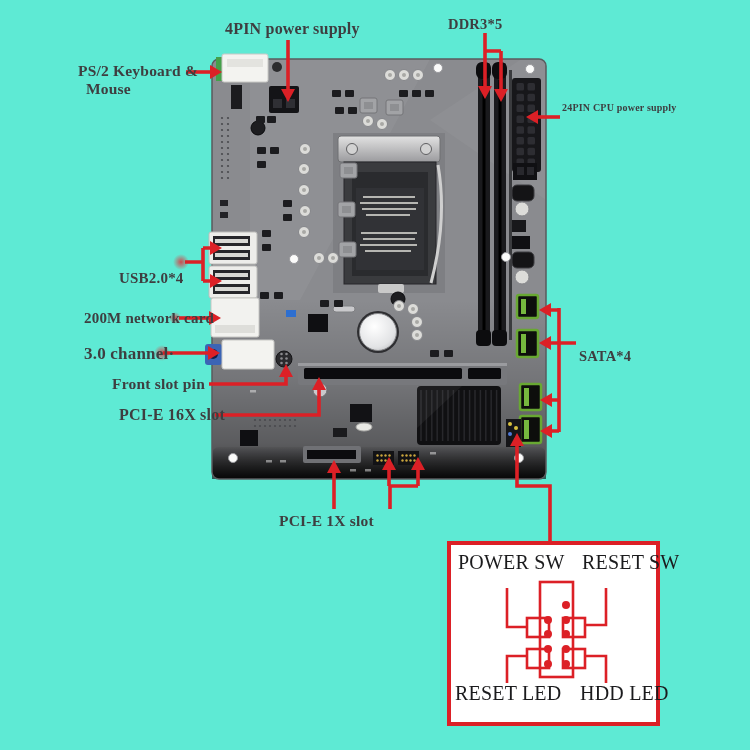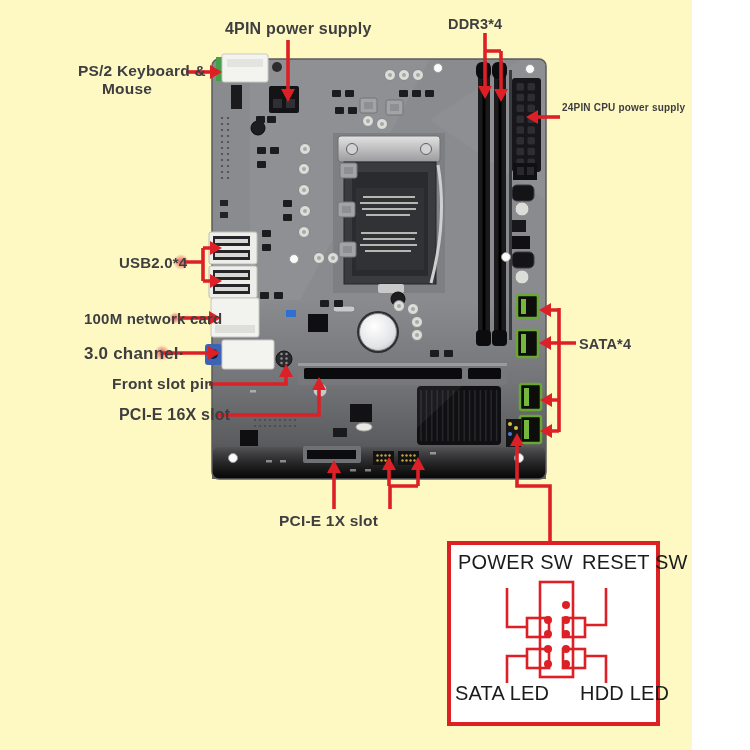--- a/index.html
+++ b/index.html
@@ -3,8 +3,8 @@
 <meta charset="utf-8">
 <style>
   html,body{margin:0;padding:0;background:#ffffff;}
-  .stage{position:relative;width:692px;height:750px;overflow:hidden;background:#fef9c3;
-         font-family:Liberation Sans, sans-serif;}
+  .stage{position:relative;width:750px;height:750px;overflow:hidden;background:#5eead4;
+         font-family:Liberation Serif, serif;}
   .stage svg{position:absolute;left:0;top:0;}
   .lbl{position:absolute;color:#3e3e40;font-weight:bold;white-space:nowrap;letter-spacing:.2px;}
   .leg{position:absolute;color:#1b1b1d;font-weight:400;font-size:20px;white-space:nowrap;letter-spacing:.2px;}

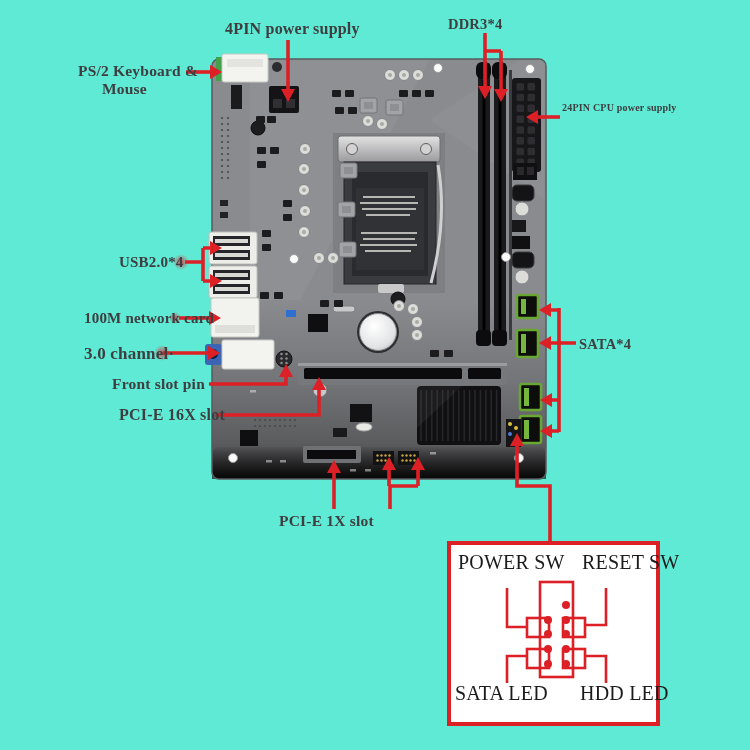--- a/index.html
+++ b/index.html
@@ -481,7 +481,7 @@
 </svg>
 
   <div class="lbl" id="l-4pin">4PIN power supply</div>
-  <div class="lbl" id="l-ddr3">DDR3*4</div>
+  <div class="lbl" id="l-ddr3">DDR3*5</div>
   <div class="lbl" id="l-ps2">
     <div>PS/2 Keyboard &amp;</div>
     <div class="l2">Mouse</div>

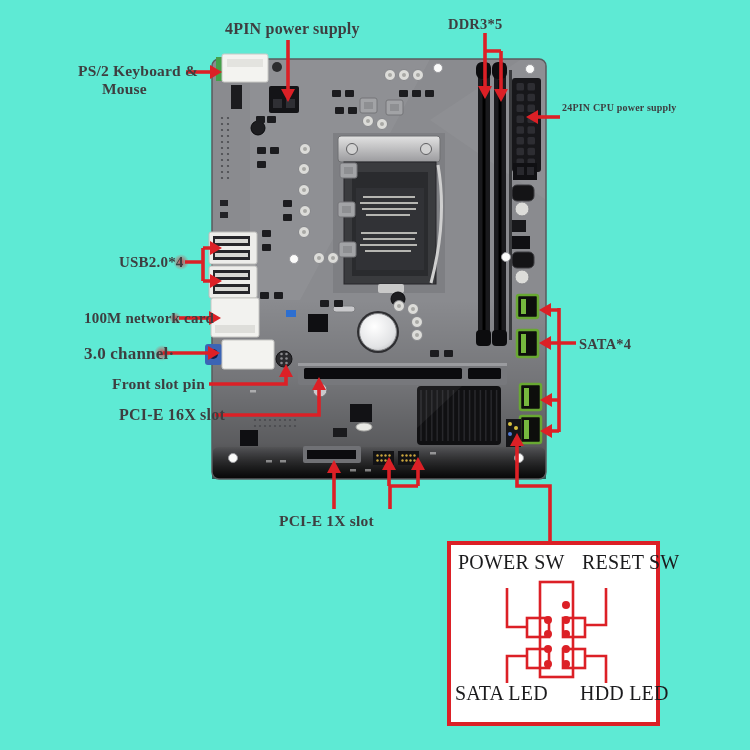--- a/index.html
+++ b/index.html
@@ -11,7 +11,7 @@
   #l-4pin{left:225px;top:20px;font-size:16px;}
   #l-ddr3{left:448px;top:16px;font-size:14.5px;}
   #l-ps2{left:78px;top:62px;font-size:15.5px;}
-  #l-ps2 .l2{margin-left:24px;}
+  #l-ps2 .l2{margin-left:8px;}
   #l-24pin{left:562px;top:102px;font-size:10px;}
   #l-usb{left:119px;top:254px;font-size:15px;}
   #l-net{left:84px;top:310px;font-size:15px;}

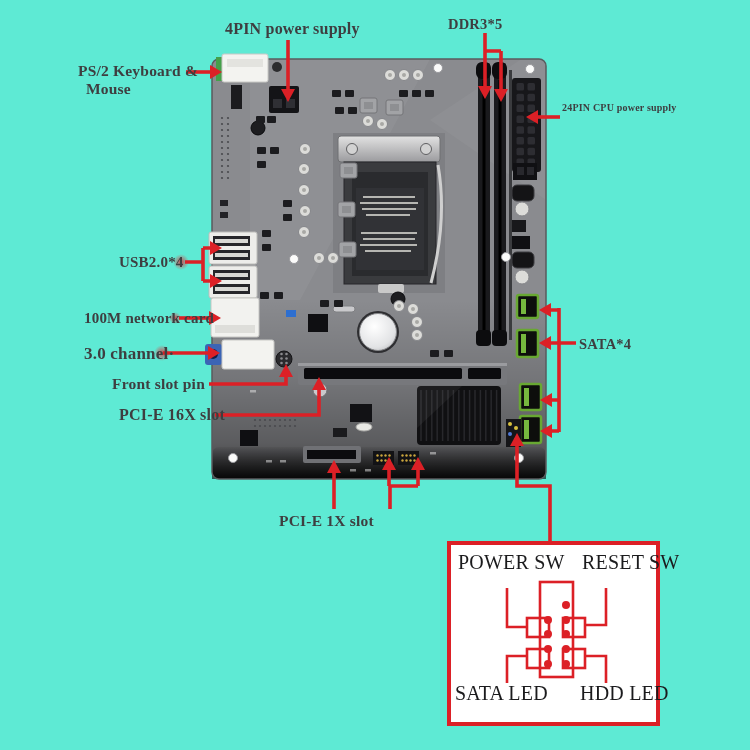--- a/index.html
+++ b/index.html
@@ -13,7 +13,7 @@
   #l-ps2{left:78px;top:62px;font-size:15.5px;}
   #l-ps2 .l2{margin-left:8px;}
   #l-24pin{left:562px;top:102px;font-size:10px;}
-  #l-usb{left:119px;top:254px;font-size:15px;}
+  #l-usb{left:119px;top:270px;font-size:15px;}
   #l-net{left:84px;top:310px;font-size:15px;}
   #l-51{left:84px;top:344px;font-size:17px;}
   #l-audio{left:112px;top:375px;font-size:15.5px;}

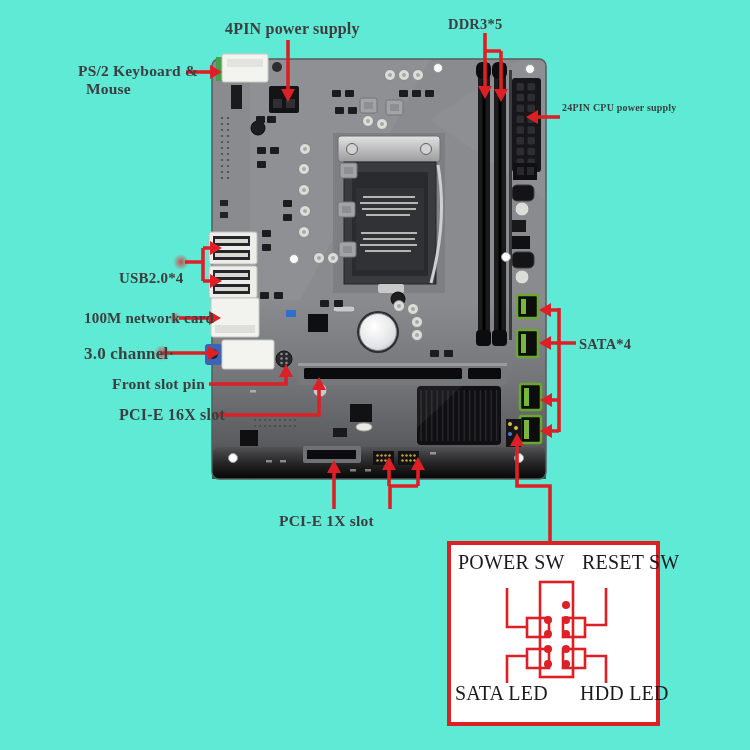--- a/index.html
+++ b/index.html
@@ -488,7 +488,7 @@
   </div>
   <div class="lbl" id="l-24pin">24PIN CPU power supply</div>
   <div class="lbl" id="l-usb">USB2.0*4</div>
-  <div class="lbl" id="l-net">100M network card</div>
+  <div class="lbl" id="l-net">200M network card</div>
   <div class="lbl" id="l-51">3.0 channel·</div>
   <div class="lbl" id="l-audio">Front slot pin</div>
   <div class="lbl" id="l-pcie16">PCI-E 16X slot</div>

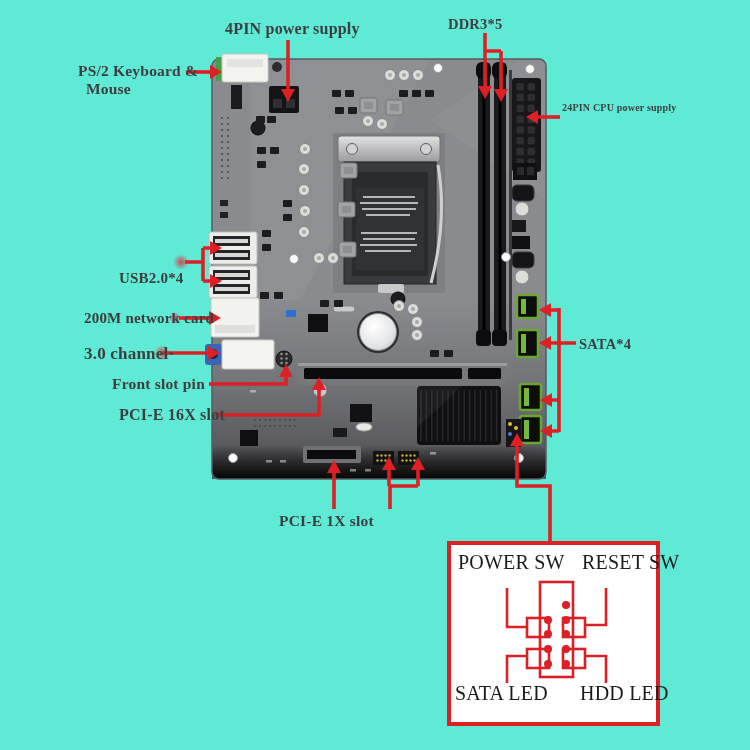--- a/index.html
+++ b/index.html
@@ -18,7 +18,7 @@
   #l-51{left:84px;top:344px;font-size:17px;}
   #l-audio{left:112px;top:375px;font-size:15.5px;}
   #l-pcie16{left:119px;top:406px;font-size:16px;}
-  #l-sata{left:579px;top:336px;font-size:14.5px;}
+  #l-sata{left:579px;top:348px;font-size:14.5px;}
   #l-pcie1{left:279px;top:512px;font-size:15.5px;}
   #l-fusb{left:368px;top:512px;font-size:15.5px;}
   #l-psw{left:458px;top:551px;}

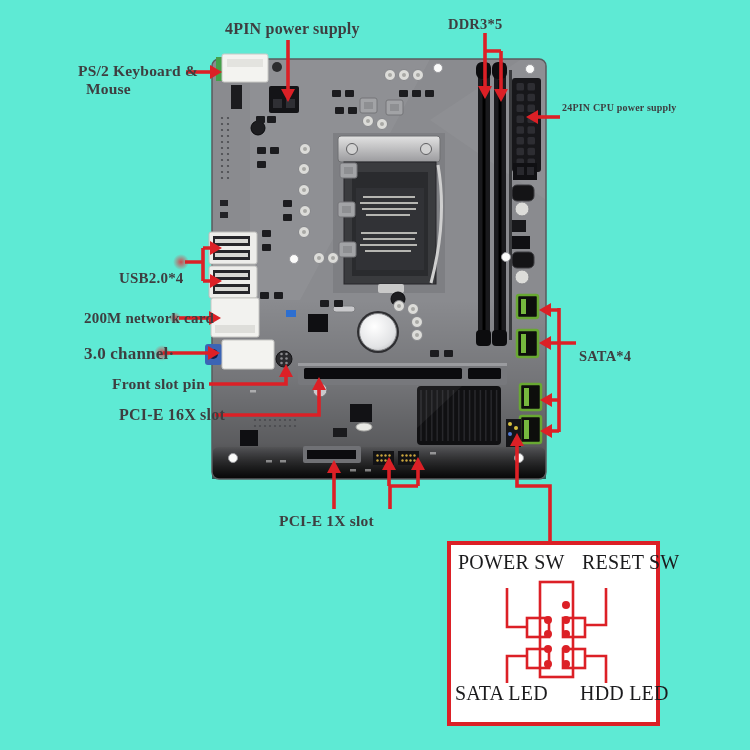--- a/index.html
+++ b/index.html
@@ -496,7 +496,7 @@
   <div class="lbl" id="l-pcie1">PCI-E 1X slot</div>
   <div class="leg" id="l-psw">POWER SW</div>
   <div class="leg" id="l-rsw">RESET SW</div>
-  <div class="leg" id="l-pled">SATA LED</div>
+  <div class="leg" id="l-pled">RESET LED</div>
   <div class="leg" id="l-hled">HDD LED</div>
 </div>
 

